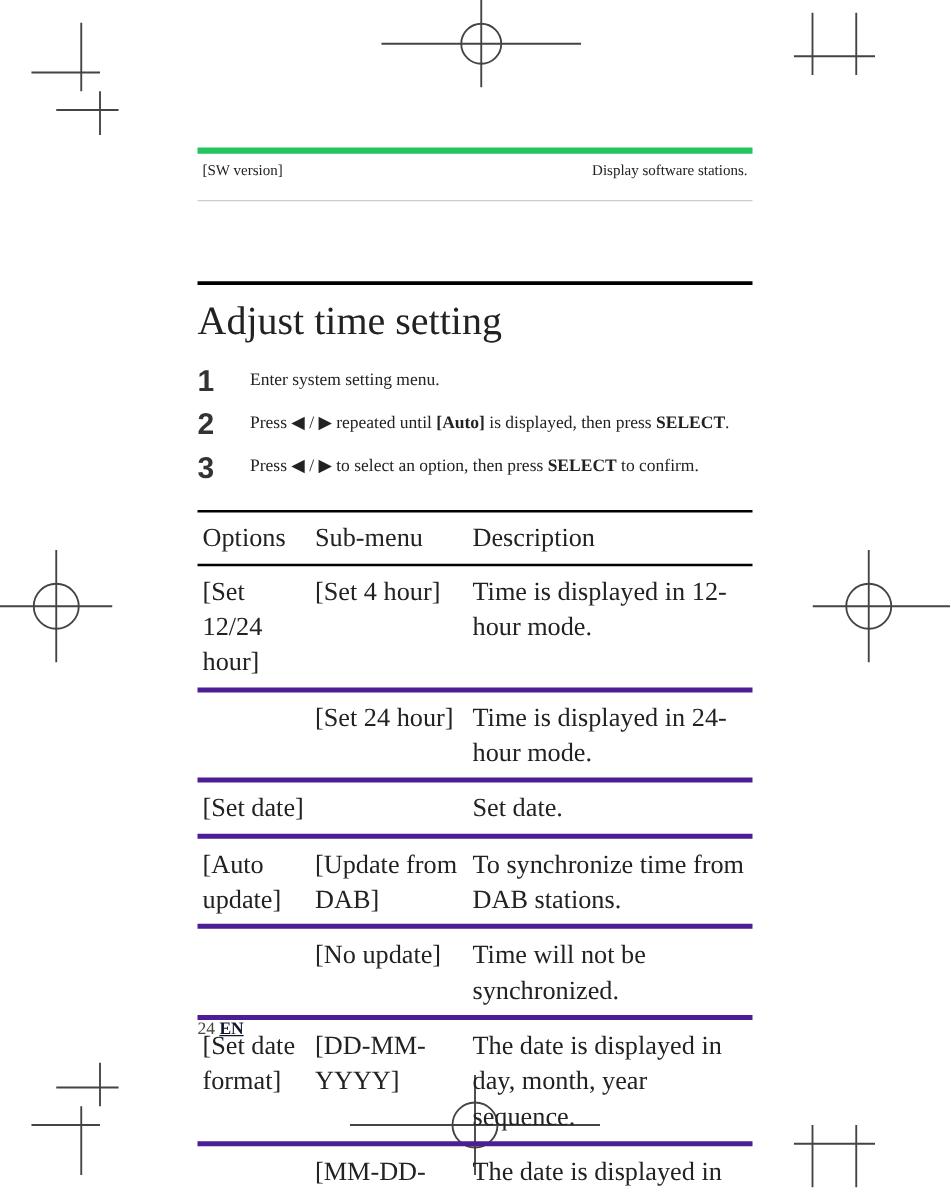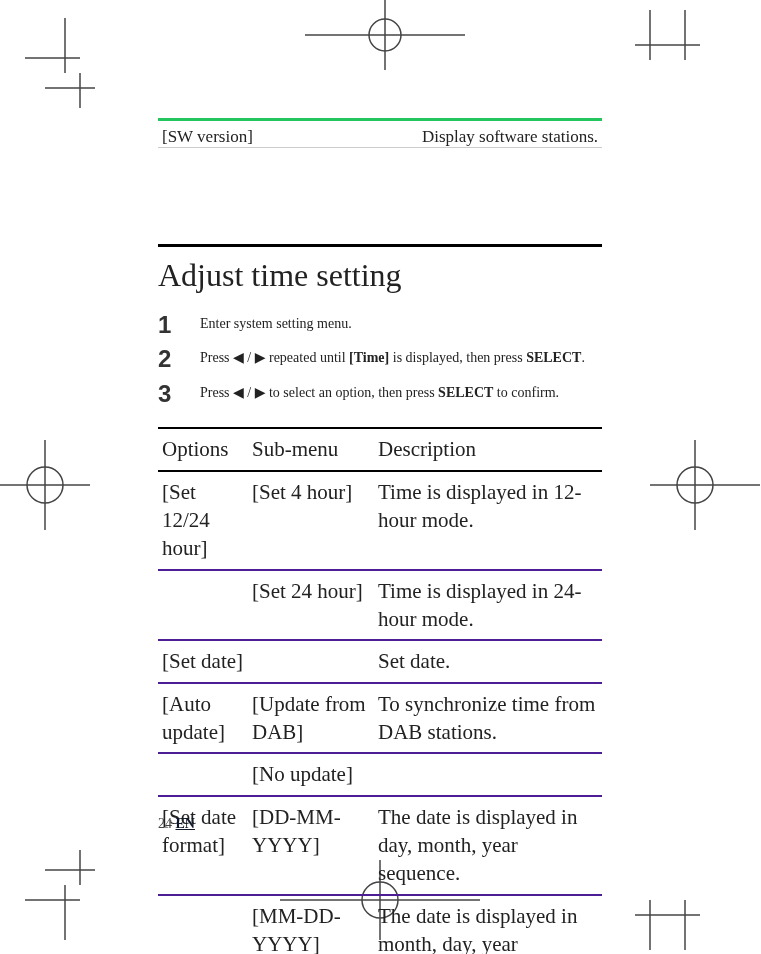--- a/index.html
+++ b/index.html
@@ -24,12 +24,12 @@
   }
 
   .sw-row {
-    border-top: 3px solid #22c55e;
+    border-top: 5px solid #22c55e;
     border-bottom: 1px solid #ccc;
     display: flex;
     justify-content: space-between;
-    padding: 6px 4px 0 4px;
-    font-size: 17px;
+    padding: 6px 4px 16px 4px;
+    font-size: 12px;
   }
   .sw-row .left { }
   .sw-row .right { text-align: right; }

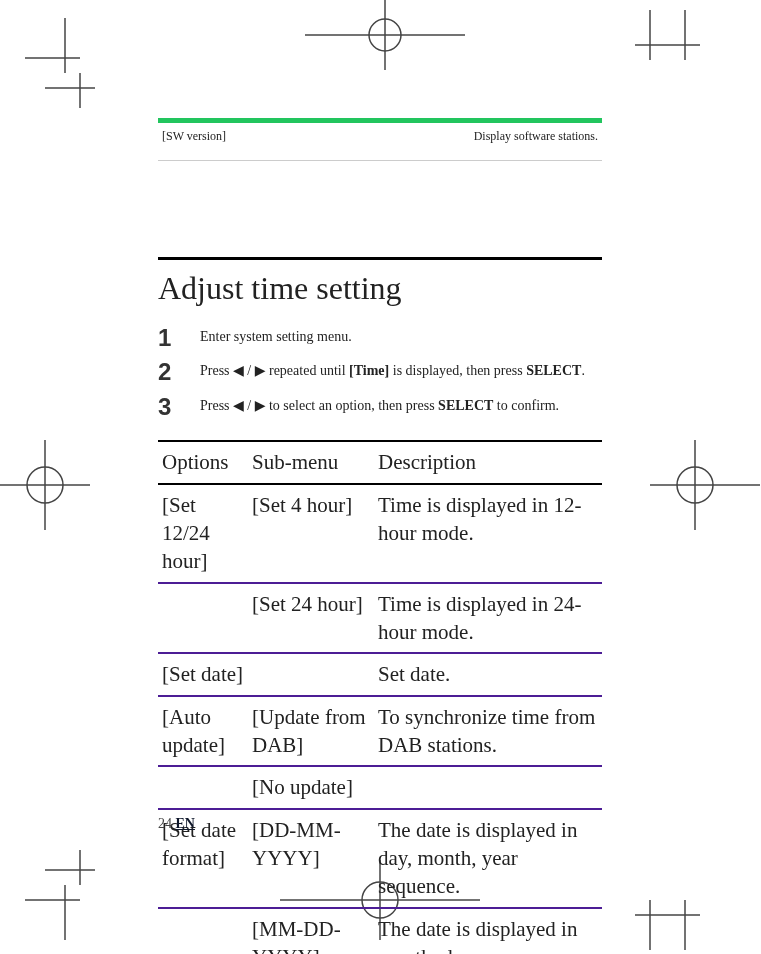--- a/index.html
+++ b/index.html
@@ -35,7 +35,7 @@
   .sw-row .right { text-align: right; }
 
   .section-title {
-    margin-top: 96px;
+    margin-top: 64px;
     border-top: 3px solid #000;
     padding-top: 10px;
     font-size: 32px;

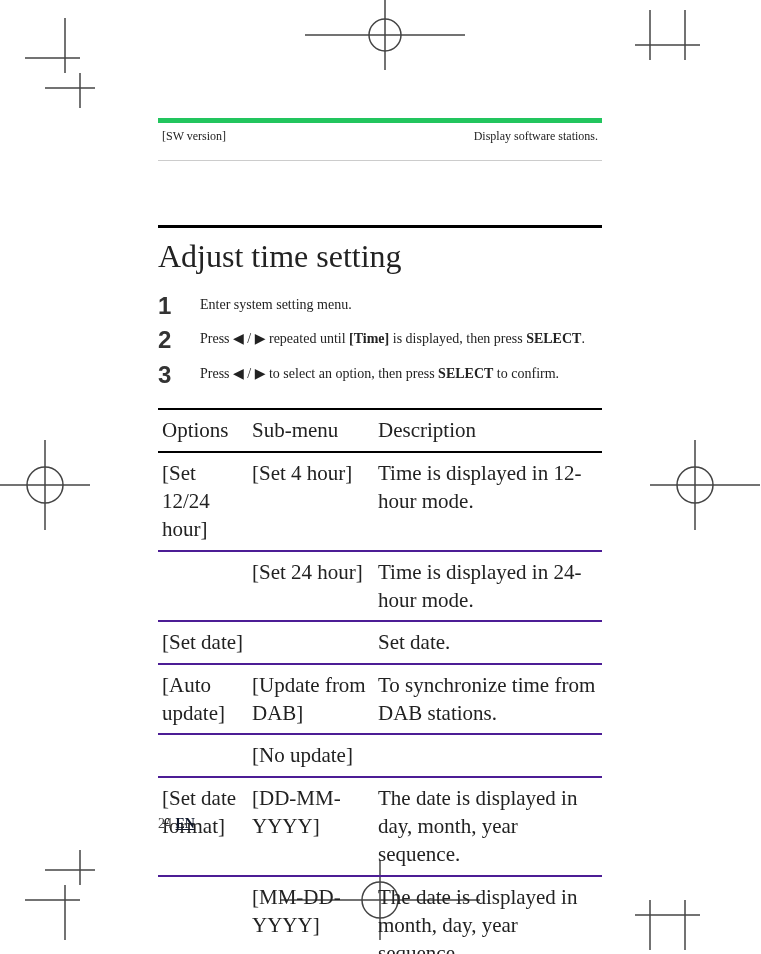--- a/index.html
+++ b/index.html
@@ -179,7 +179,7 @@
     </div>
     <div class="step">
       <div class="step-num">2</div>
-      <div class="step-body">Press ◀ / ▶ repeated until <span class="bold">[Time]</span> is displayed, then press <span class="bold">SELECT</span>.</div>
+      <div class="step-body">Press ◀ / ▶ repeated until <span class="bold">[Auto]</span> is displayed, then press <span class="bold">SELECT</span>.</div>
     </div>
     <div class="step">
       <div class="step-num">3</div>

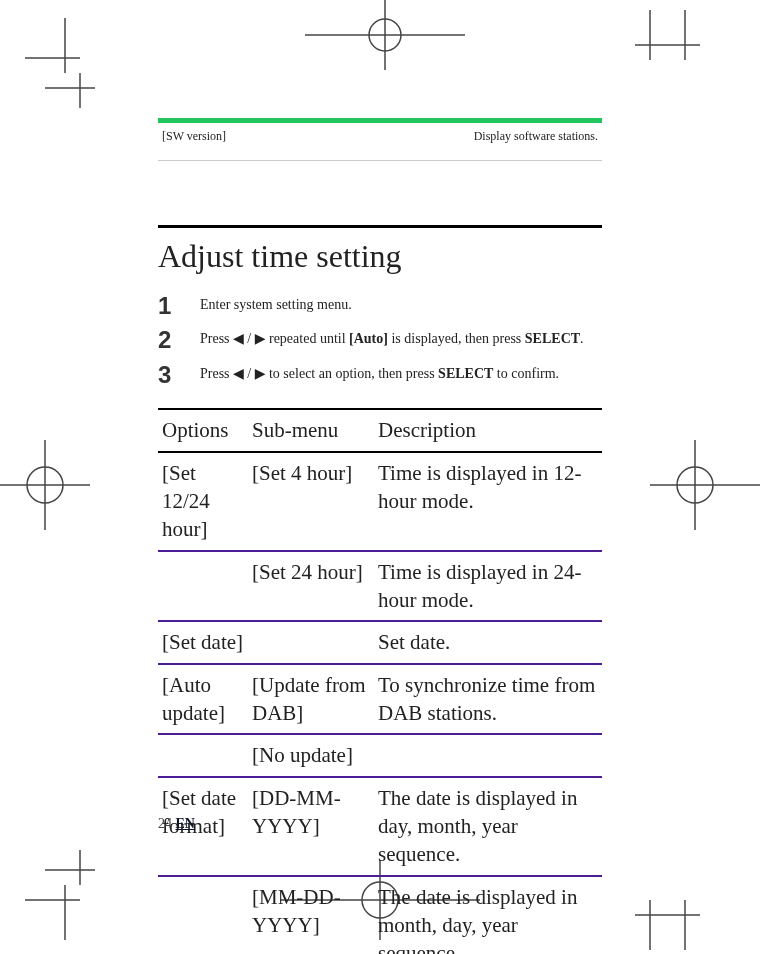--- a/index.html
+++ b/index.html
@@ -74,7 +74,7 @@
   }
   .options-table .row {
     display: flex;
-    border-bottom: 2px solid #4c1d95;
+    border-bottom: 4px solid #4c1d95;
   }
   .options-table .header {
     font-weight: 400;

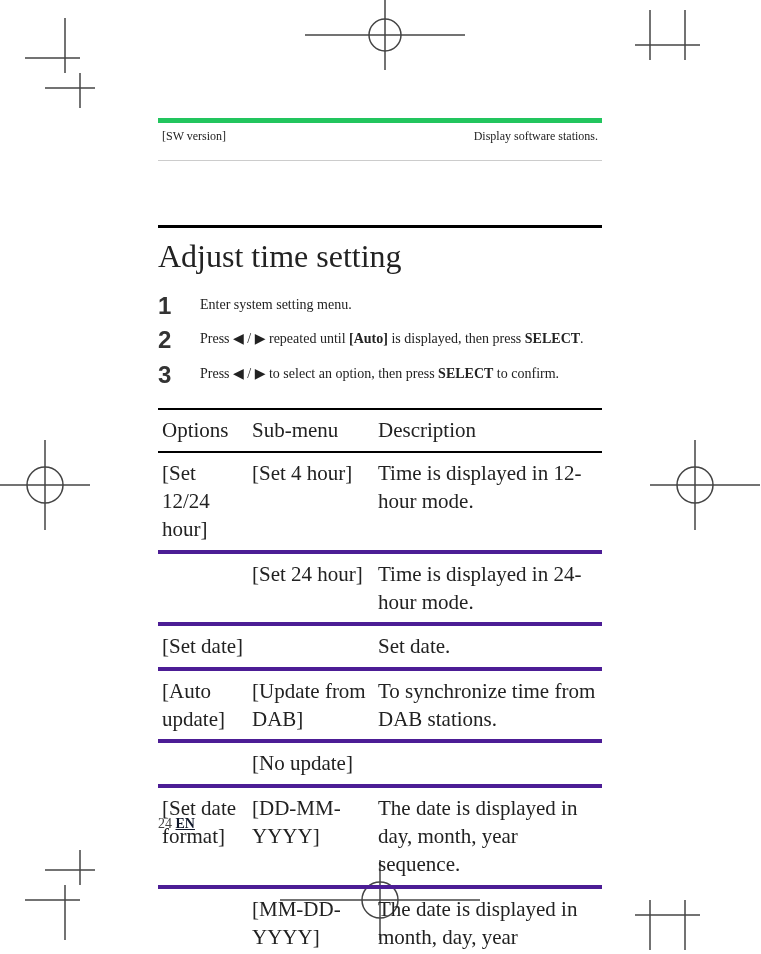--- a/index.html
+++ b/index.html
@@ -216,6 +216,7 @@
     <div class="row">
       <div class="cell col-opt"></div>
       <div class="cell col-sub">[No update]</div>
+      <div class="cell col-desc">Time will not be synchronized.</div>
     </div>
     <div class="row">
       <div class="cell col-opt">[Set date format]</div>

